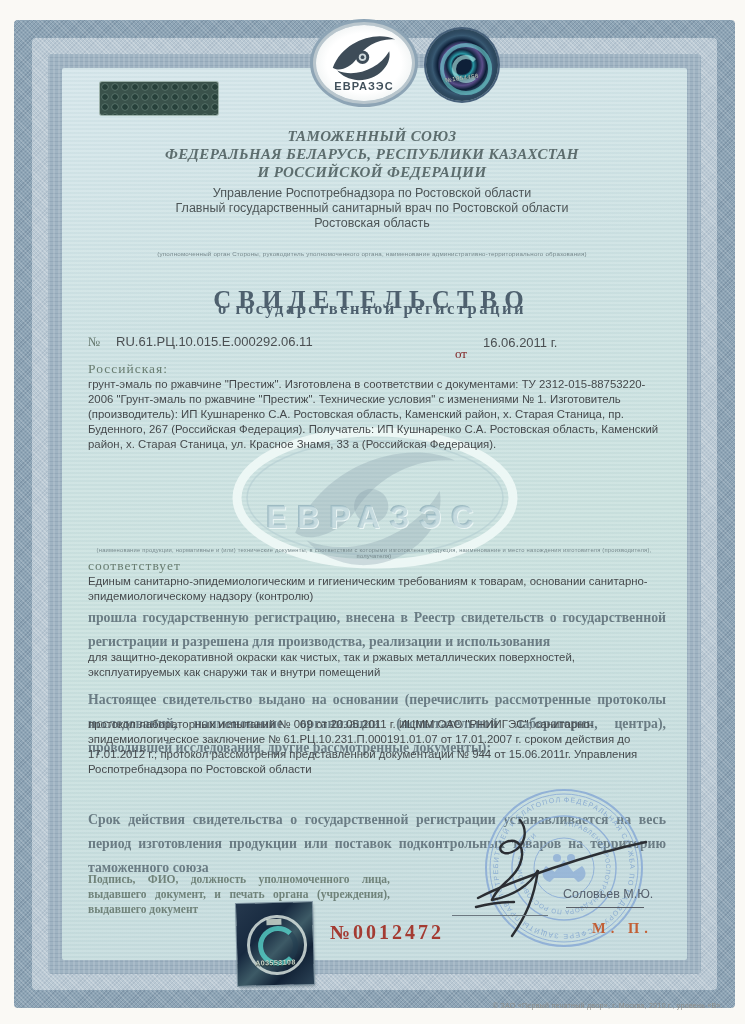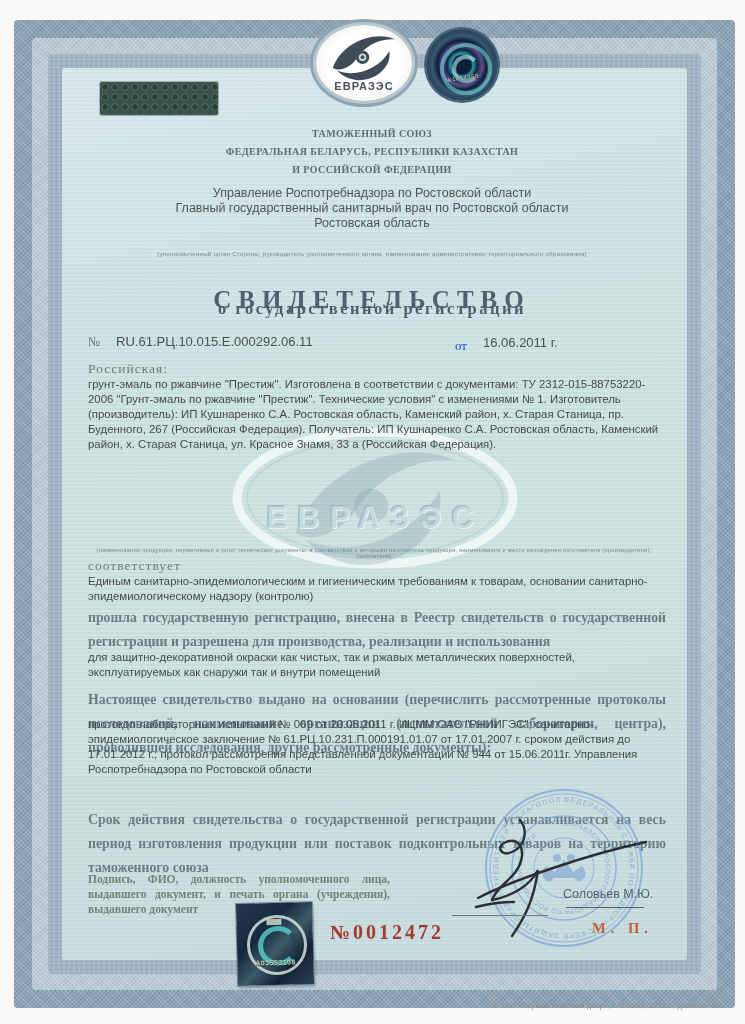--- a/index.html
+++ b/index.html
@@ -44,7 +44,7 @@
   .abs{position:absolute;}
   .ctr{left:70px;width:604px;text-align:center;}
   .serif{font-family:"Liberation Serif",serif;}
-  .hdr{font-weight:bold;color:#5d6d6e;font-size:10px;letter-spacing:.4px;}
+  .hdr{font-weight:bold;color:#5d6d6e;font-size:15px;letter-spacing:.4px;font-style:italic;}
   .auth{color:#4c5456;font-size:12.5px;}
   .formnote{font-size:6.2px;color:#75878b;letter-spacing:.2px;}
   .title-main{font-weight:bold;font-size:25px;letter-spacing:7px;color:#4e606e;margin-top:20px;}

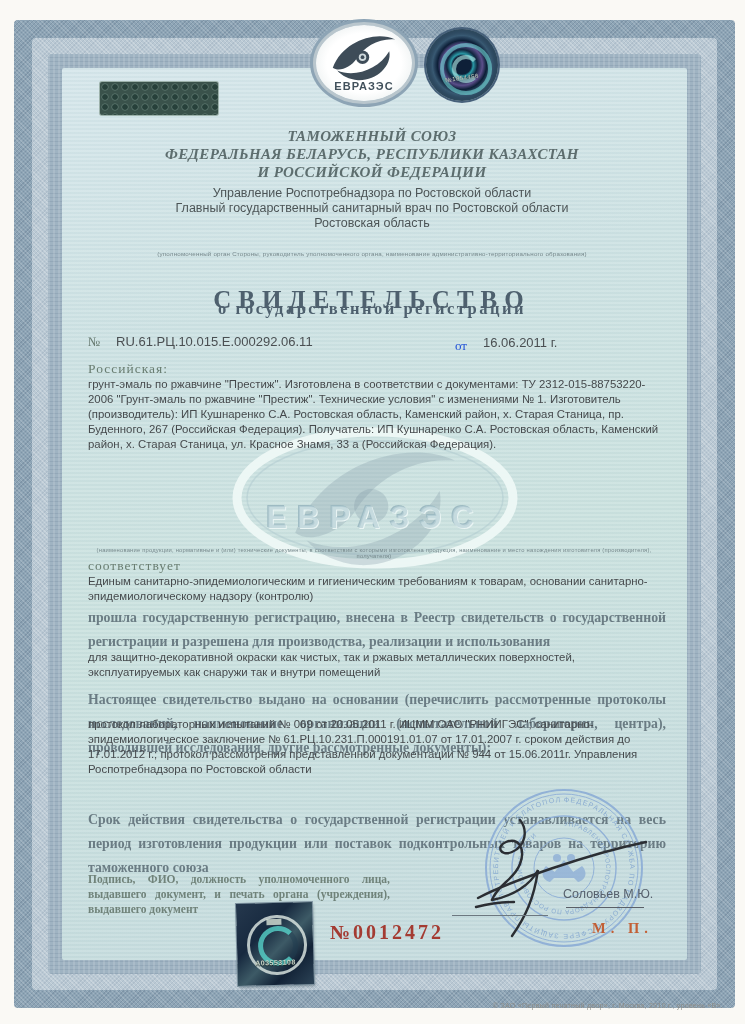--- a/index.html
+++ b/index.html
@@ -51,7 +51,7 @@
   .title-sub{font-weight:bold;font-size:16.5px;letter-spacing:2.5px;color:#4e606e;}
   .numrow{left:88px;width:578px;font-size:13px;color:#4a4f52;}
   .numrow .no{font-family:"Liberation Serif",serif;color:#66796f;}
-  .numrow .ot{position:absolute;left:367px;top:4px;font-family:"Liberation Serif",serif;color:#1d4ed8;}
+  .numrow .ot{position:absolute;left:367px;top:12px;font-family:"Liberation Serif",serif;color:#7f1d1d;}
   .numrow .dt{position:absolute;left:395px;top:1px;}
   .label{font-size:13.5px;color:#697d71;letter-spacing:1px;}
   .body-sans{left:88px;width:580px;font-size:11.4px;line-height:14.9px;color:#45494c;}

